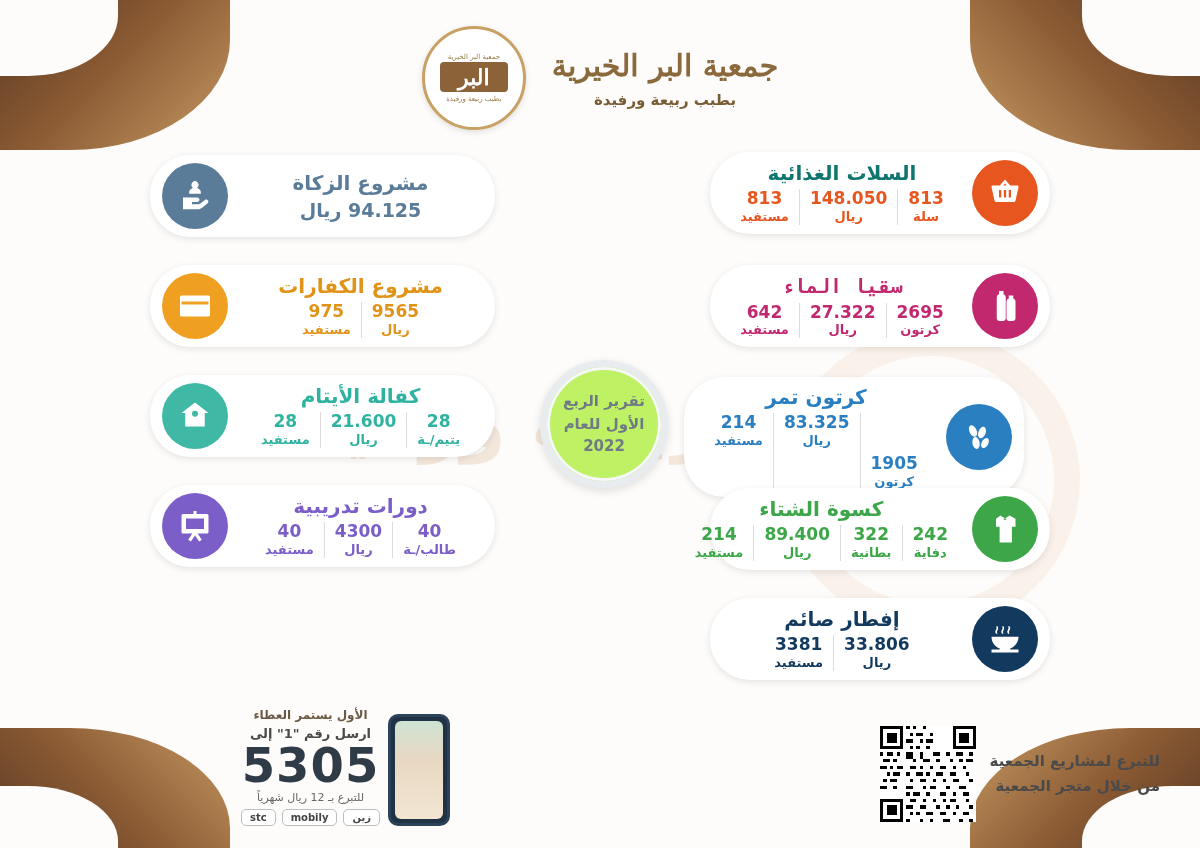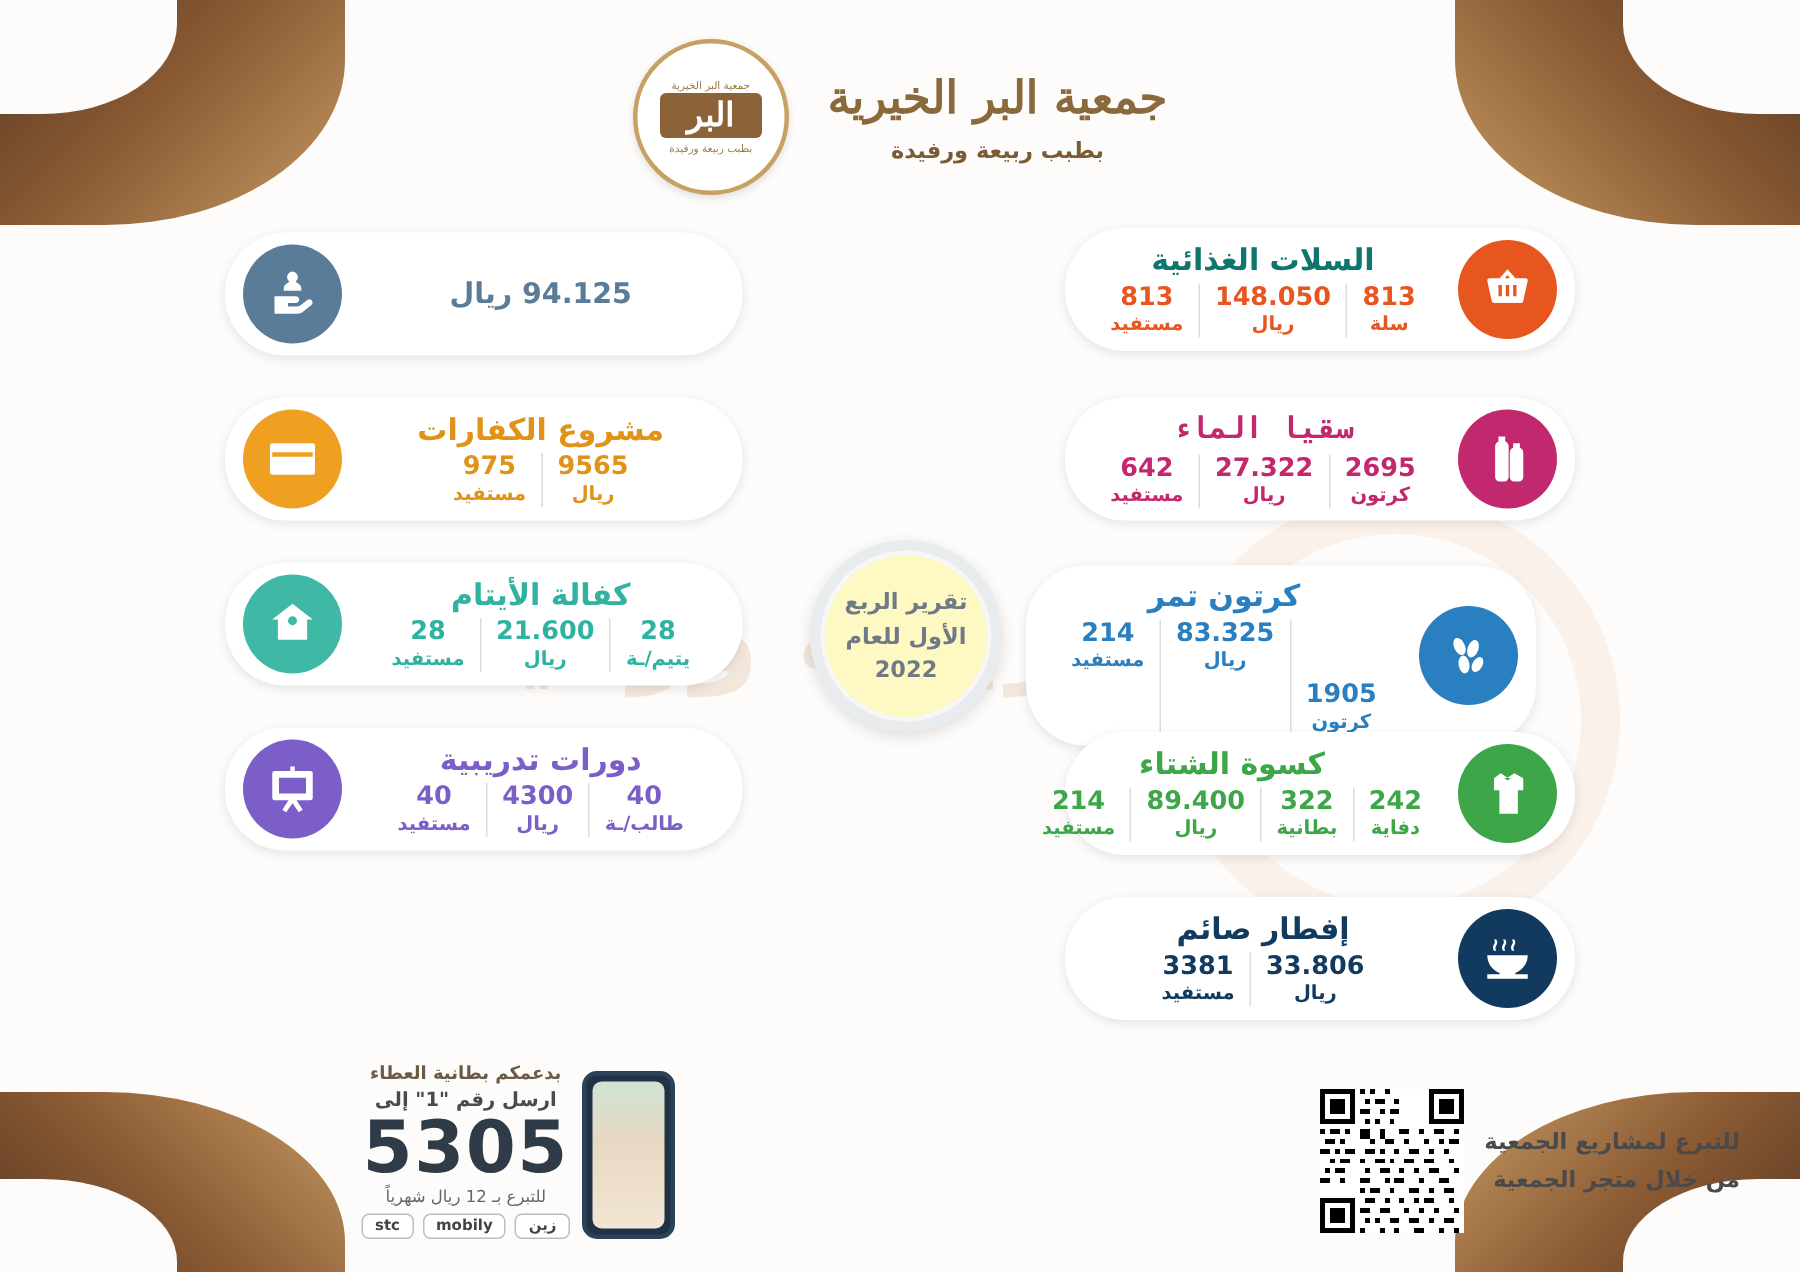--- a/index.html
+++ b/index.html
@@ -232,6 +232,7 @@
 
   <div class="card" style="left:150px; top:155px; width:345px;">
     <div class="body">
+      <div class="title" style="color:#5b7c99;">مشروع الزكاة</div>
       <div class="single" style="color:#5b7c99;">94.125 ريال</div>
     </div>
     <div class="icon" style="background:#5b7c99;">

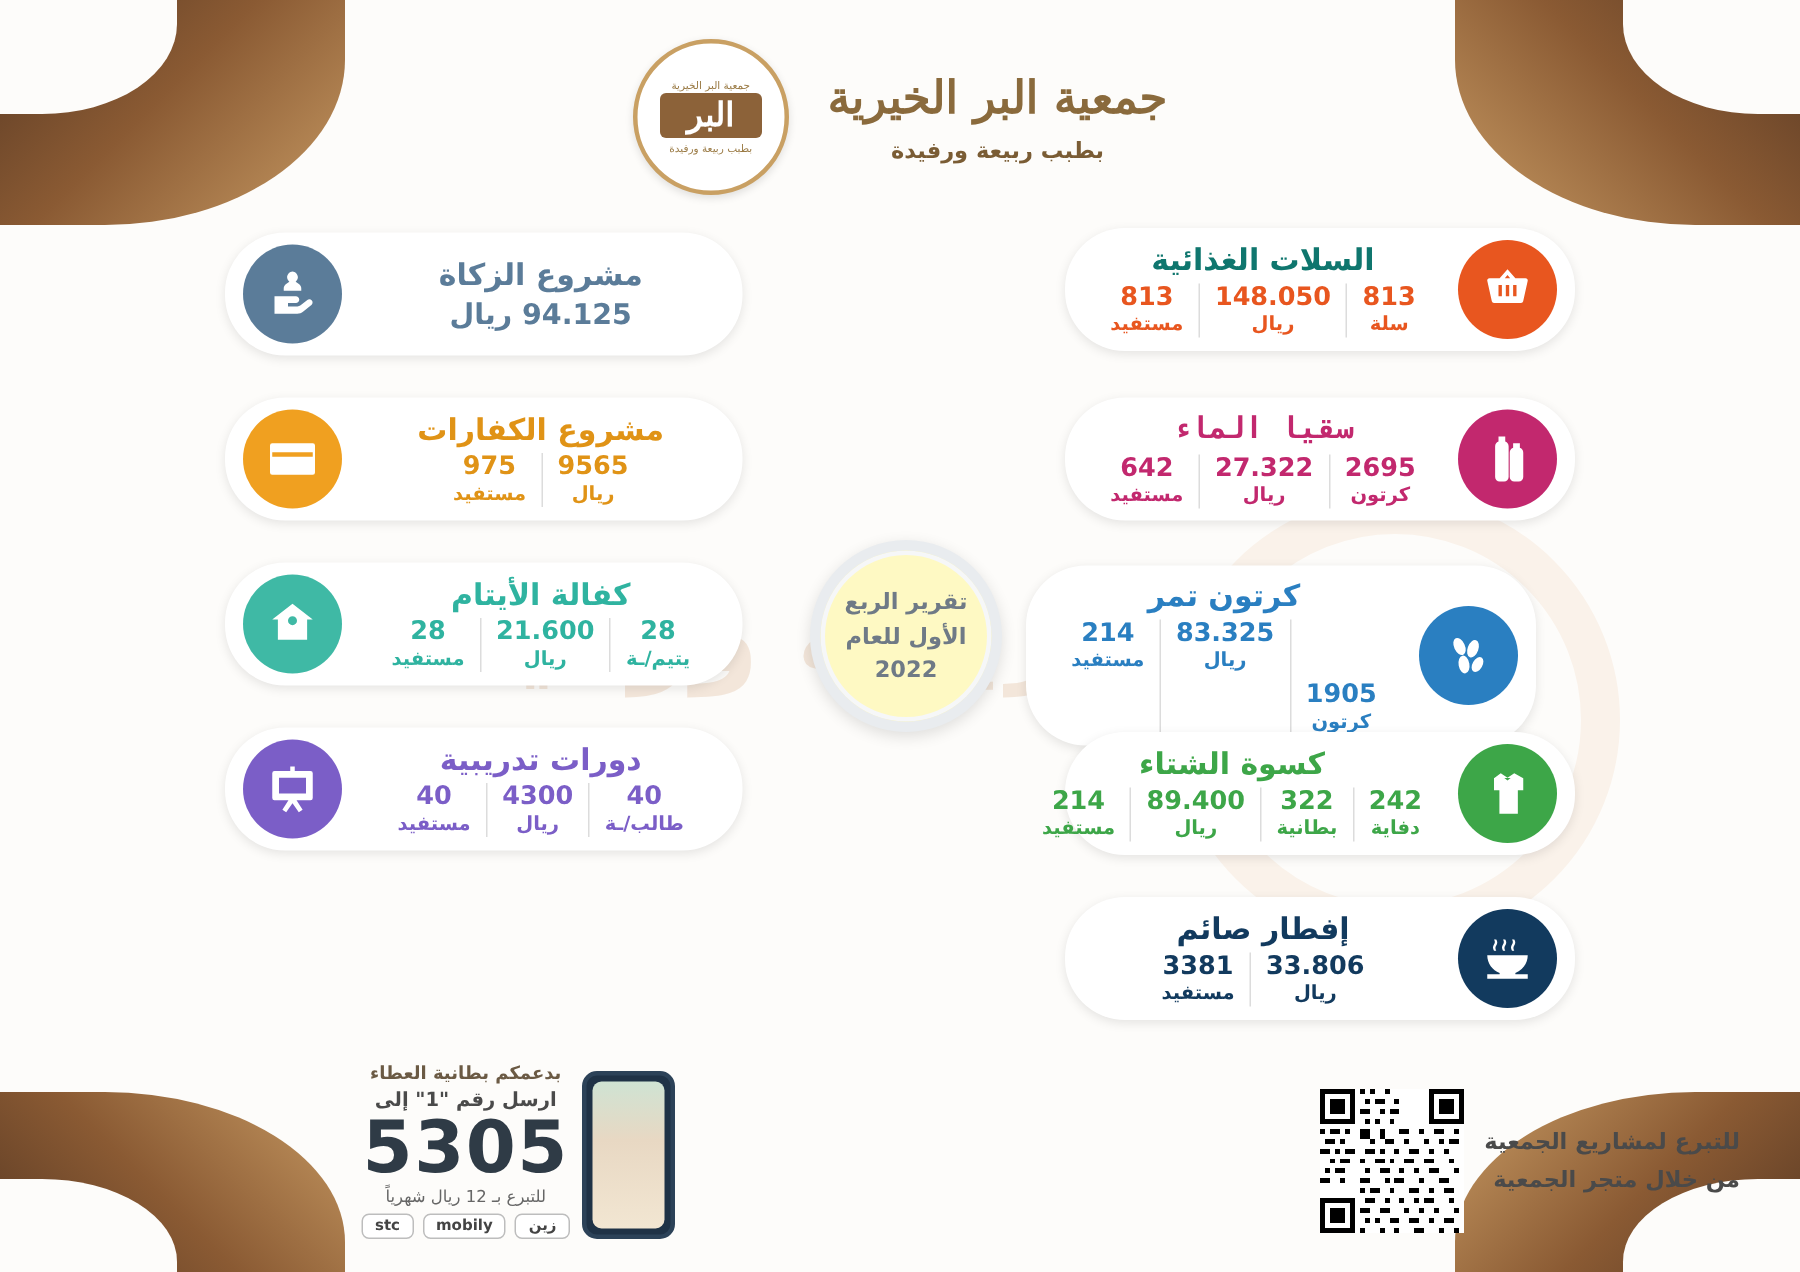--- a/index.html
+++ b/index.html
@@ -79,7 +79,7 @@
   
   .hub {
     position:absolute; left:540px; top:360px; width:128px; height:128px;
-    border-radius:50%; background:#fef9c3;
+    border-radius:50%; background:#bef264;
     border:7px solid #e9ecef;
     box-shadow:0 3px 10px rgba(0,0,0,.12), inset 0 0 0 3px #f6f7f8;
     display:flex; align-items:center; justify-content:center; z-index:6;

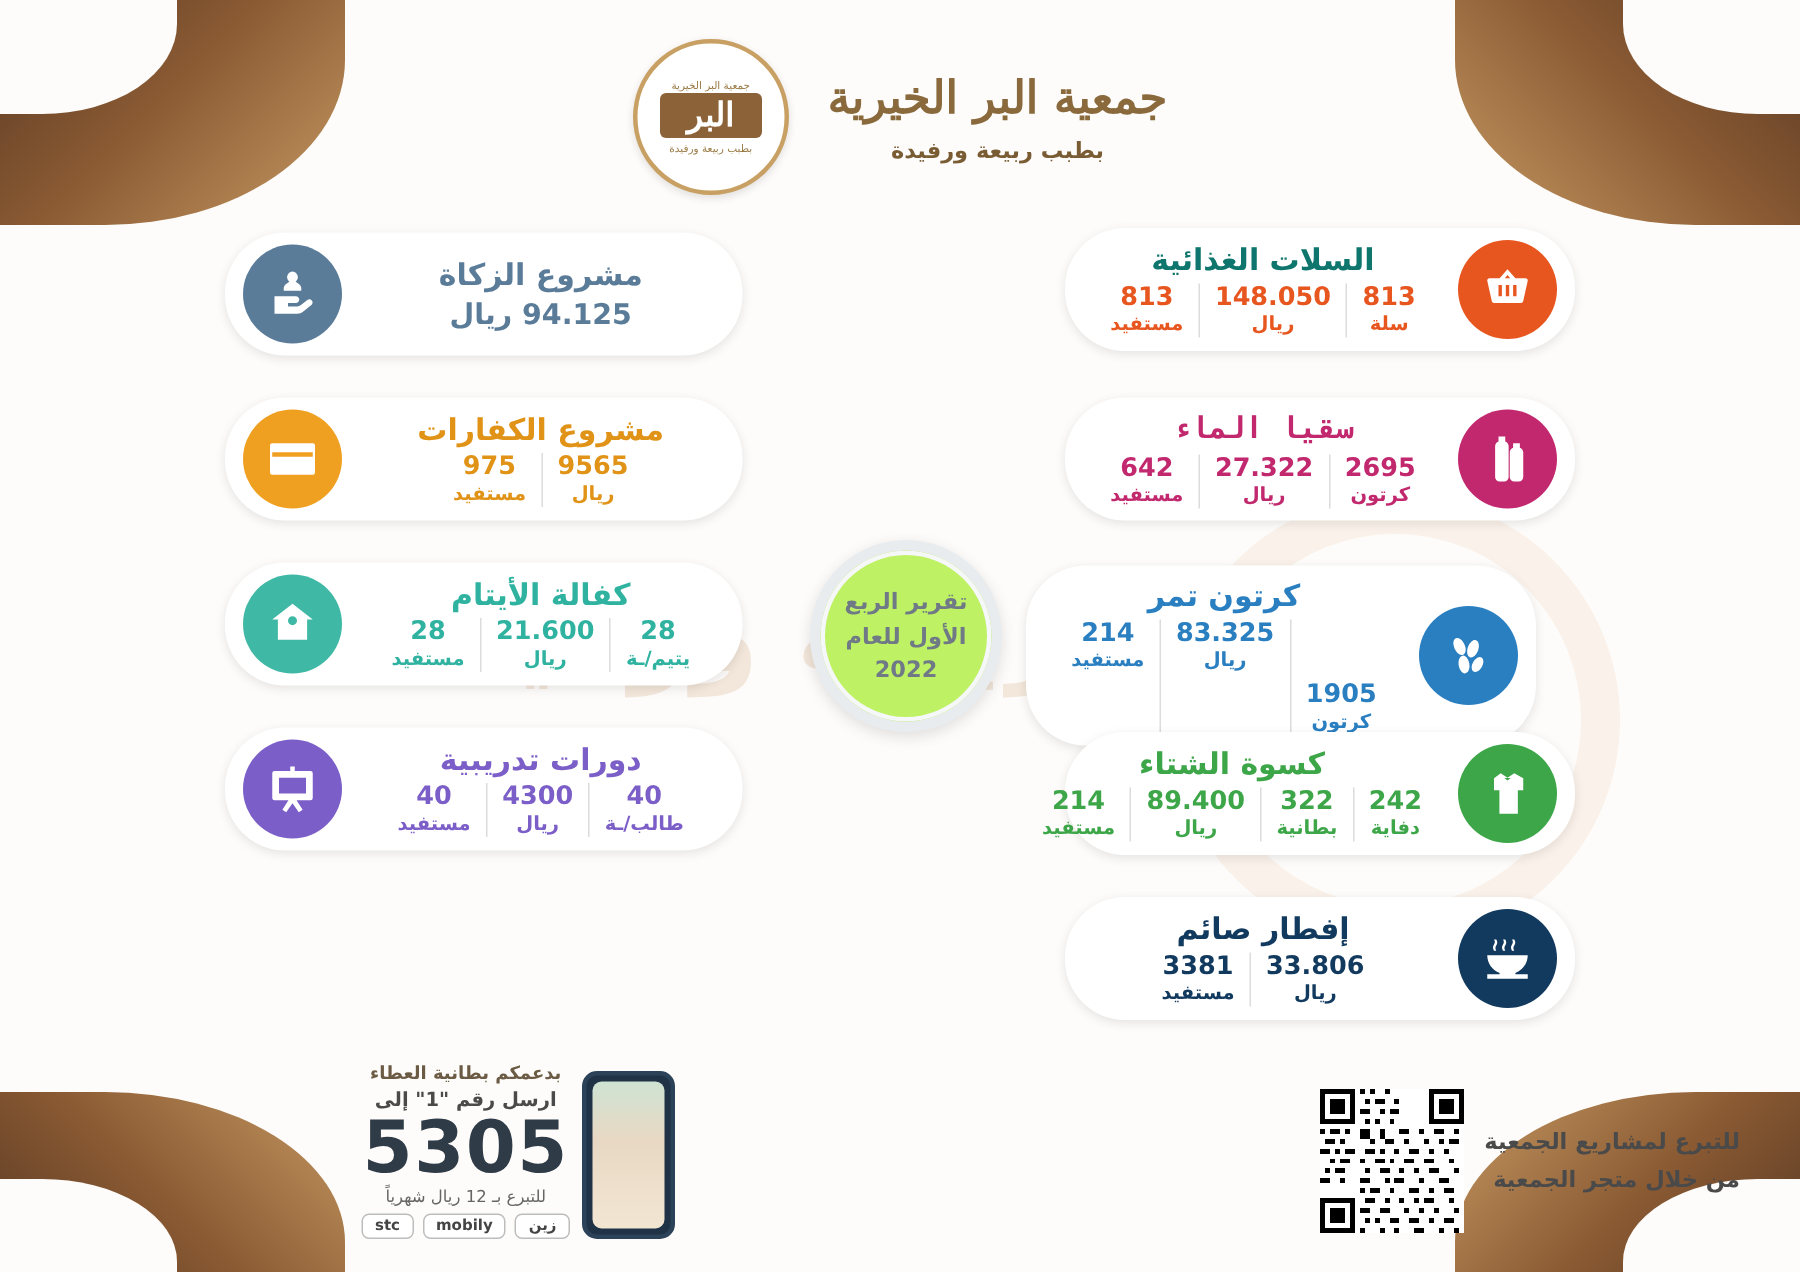--- a/index.html
+++ b/index.html
@@ -447,7 +447,7 @@
       <div class="scr"></div>
     </div>
     <div class="promo-text">
-      <div class="promo-top">بدعمكم بطانية العطاء</div>
+      <div class="promo-top">الأول يستمر العطاء</div>
       <div class="promo-line">ارسل رقم "1" إلى</div>
       <div class="promo-num">5305</div>
       <div class="promo-small">للتبرع بـ 12 ريال شهرياً</div>

